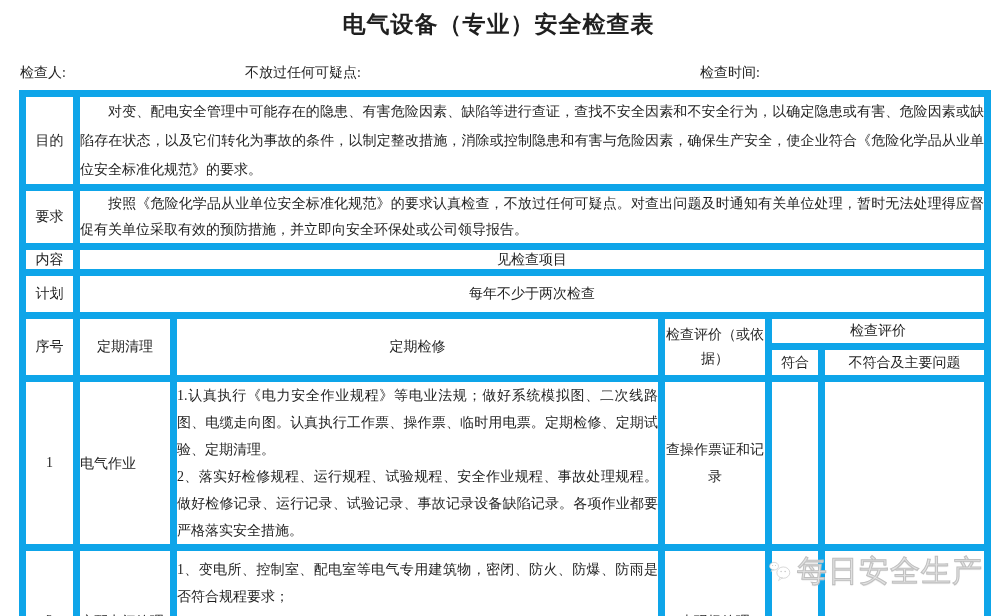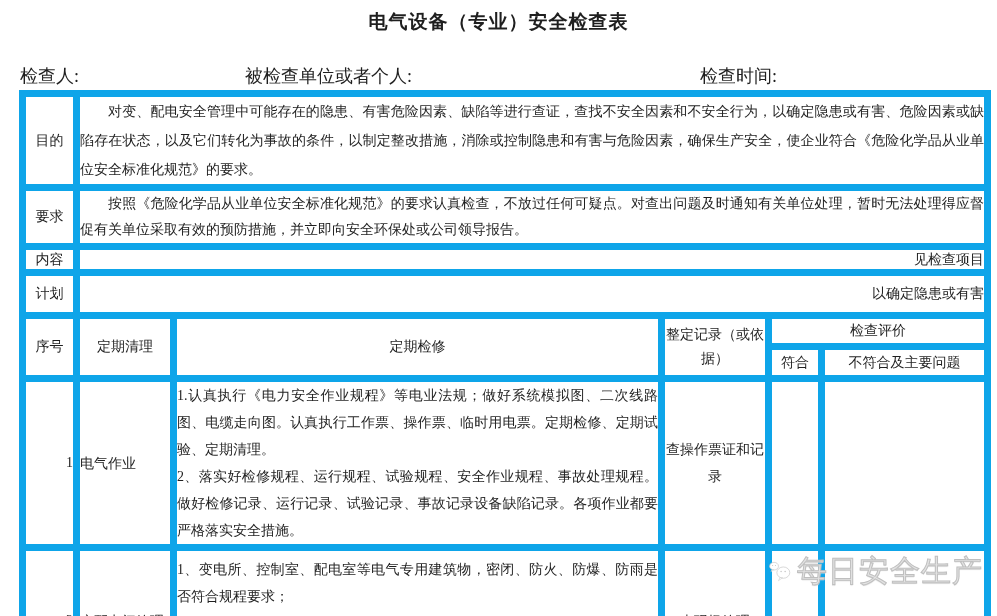--- a/index.html
+++ b/index.html
@@ -14,7 +14,7 @@
   .doc-title{
     position:absolute;top:9px;left:0;right:0;
     text-align:center;
-    font-size:19px;font-weight:bold;
+    font-size:23px;font-weight:bold;
     letter-spacing:1px;
   }
   .infobar{position:absolute;top:64px;left:0;right:0;height:22px;font-size:18px;}

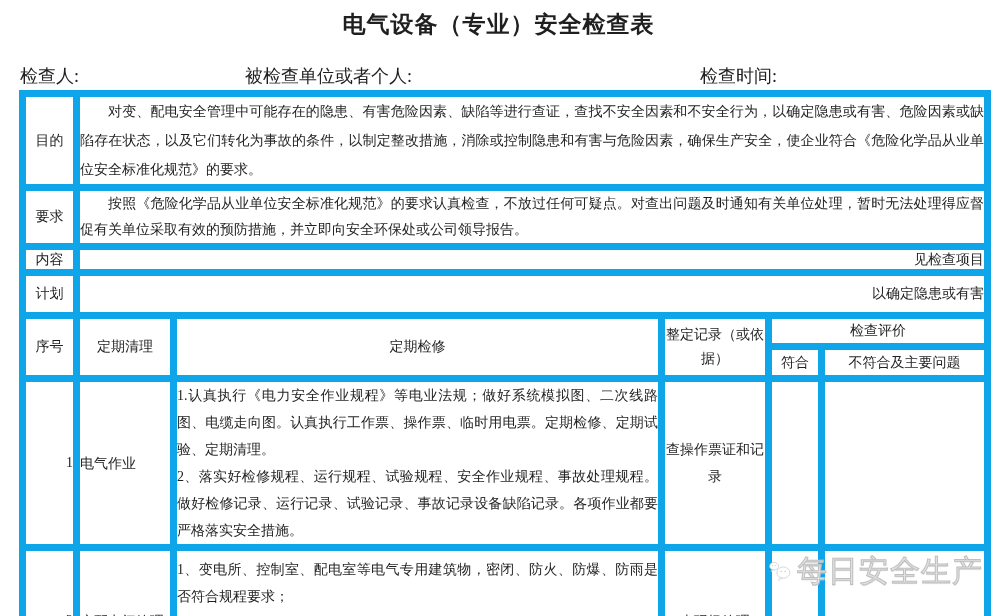--- a/index.html
+++ b/index.html
@@ -17,7 +17,7 @@
     font-size:23px;font-weight:bold;
     letter-spacing:1px;
   }
-  .infobar{position:absolute;top:64px;left:0;right:0;height:22px;font-size:18px;}
+  .infobar{position:absolute;top:64px;left:0;right:0;height:22px;font-size:14px;}
   .infobar span{position:absolute;white-space:nowrap;}
   .info-inspector{left:20px;}
   .info-inspected{left:245px;}

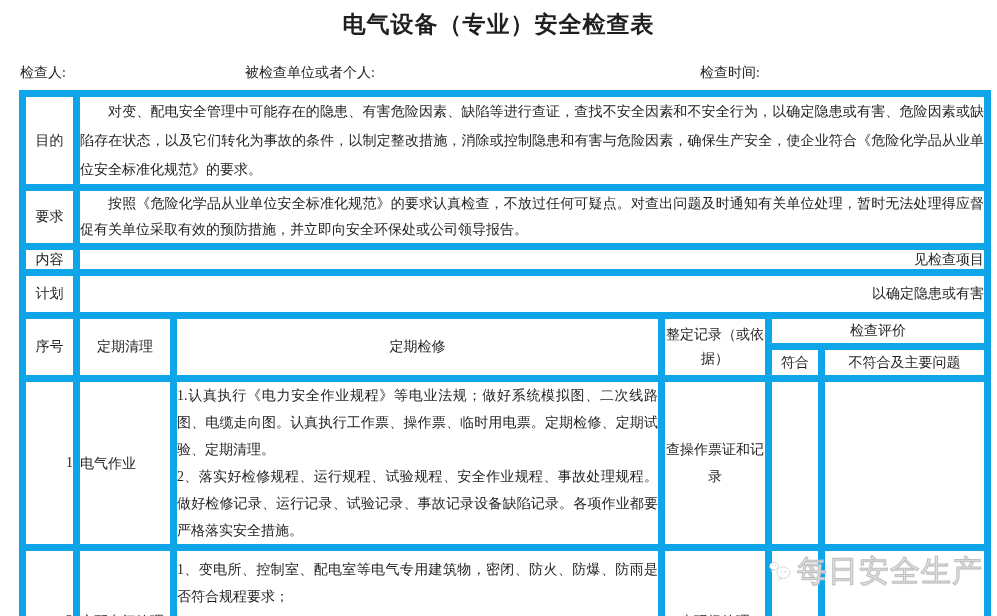--- a/index.html
+++ b/index.html
@@ -82,7 +82,7 @@
 
 <div class="infobar">
   <span class="info-inspector">检查人:</span>
-  <span class="info-inspected">被检查单位或者个人:</span>
+  <span class="info-inspected">不放过任何可疑点:</span>
   <span class="info-time">检查时间:</span>
 </div>
 

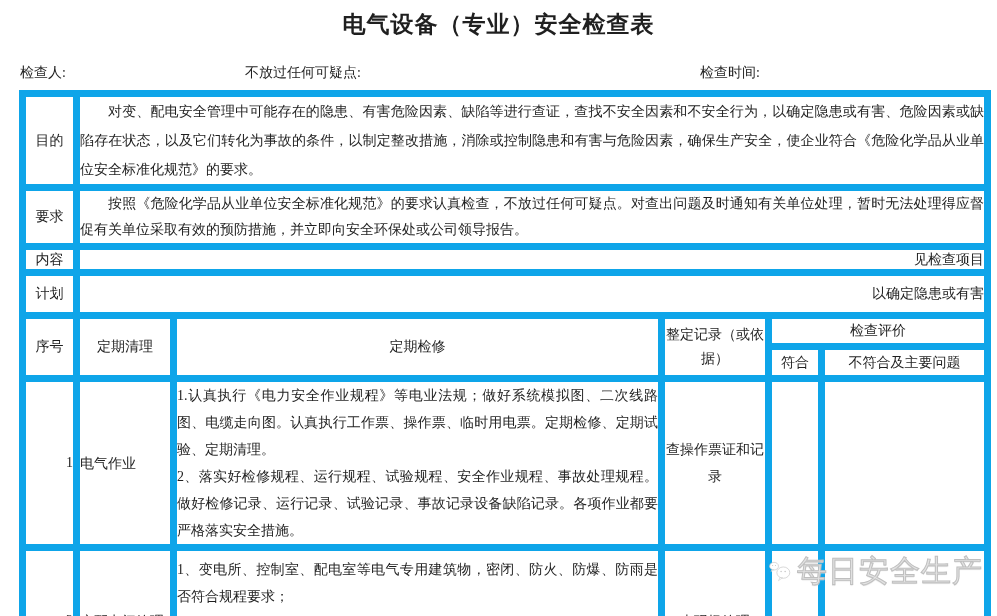--- a/index.html
+++ b/index.html
@@ -45,7 +45,7 @@
     line-height:29px;
   }
   .meta-text.tight{line-height:26px;}
-  .ctr{text-align:right;vertical-align:middle;}
+  .ctr{text-align:center;vertical-align:middle;}
   .hdr{text-align:center;vertical-align:middle;line-height:24px;}
   .std{
     text-align:justify;

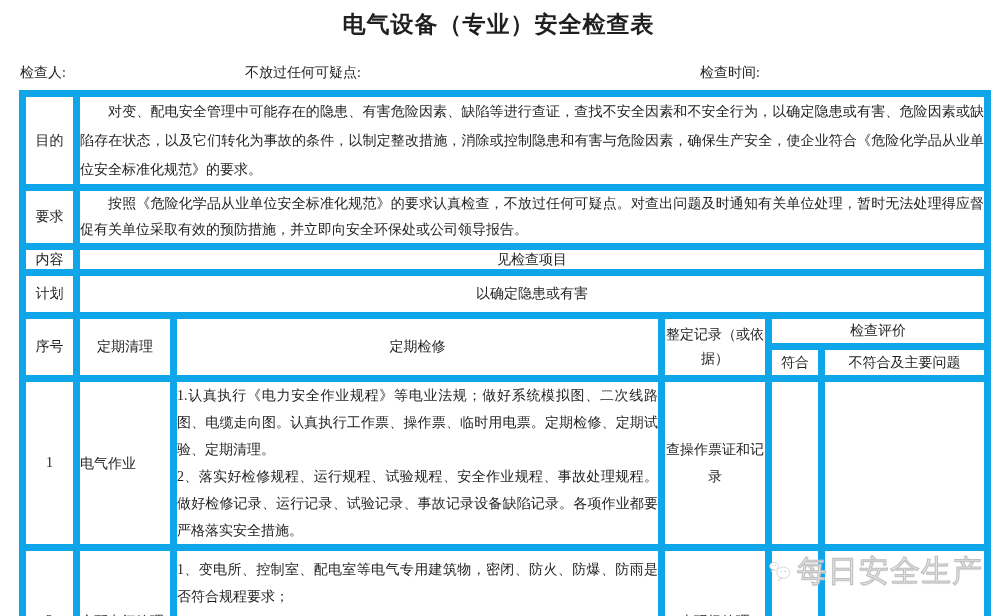--- a/index.html
+++ b/index.html
@@ -114,7 +114,7 @@
 
   <tr style="height:43px">
     <td class="lbl">计划</td>
-    <td class="ctr" colspan="5">以确定隐患或有害</td>
+    <td class="ctr" colspan="5">每年不少于两次检查</td>
   </tr>
 
   <tr style="height:27px">

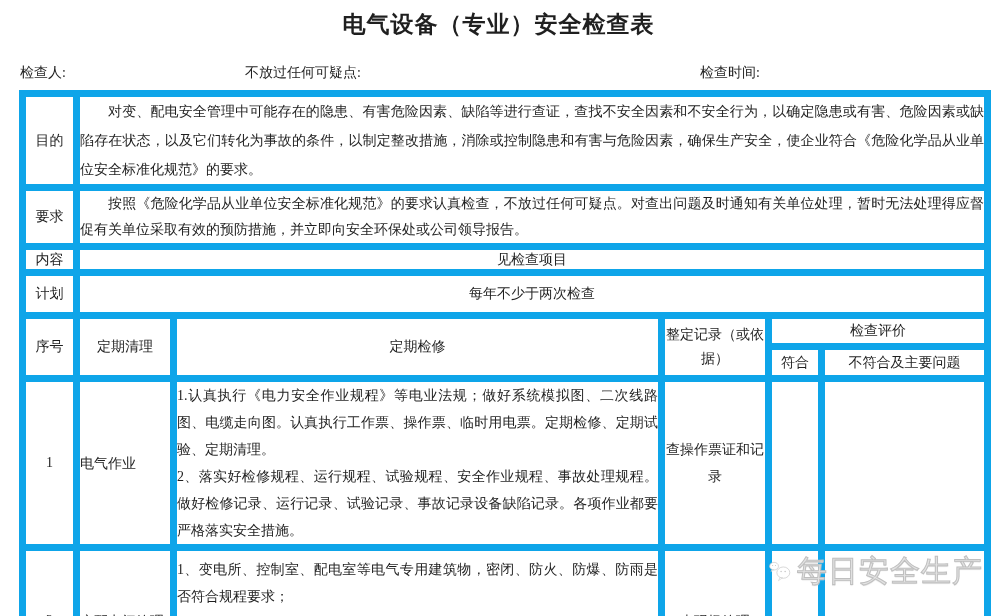--- a/index.html
+++ b/index.html
@@ -121,7 +121,7 @@
     <th class="hdr" rowspan="2">序号</th>
     <th class="hdr" rowspan="2">定期清理</th>
     <th class="hdr" rowspan="2">定期检修</th>
-    <th class="hdr" rowspan="2">整定记录（或依据）</th>
+    <th class="hdr" rowspan="2">检查评价（或依据）</th>
     <th class="hdr" colspan="2">检查评价</th>
   </tr>
   <tr style="height:32px">

